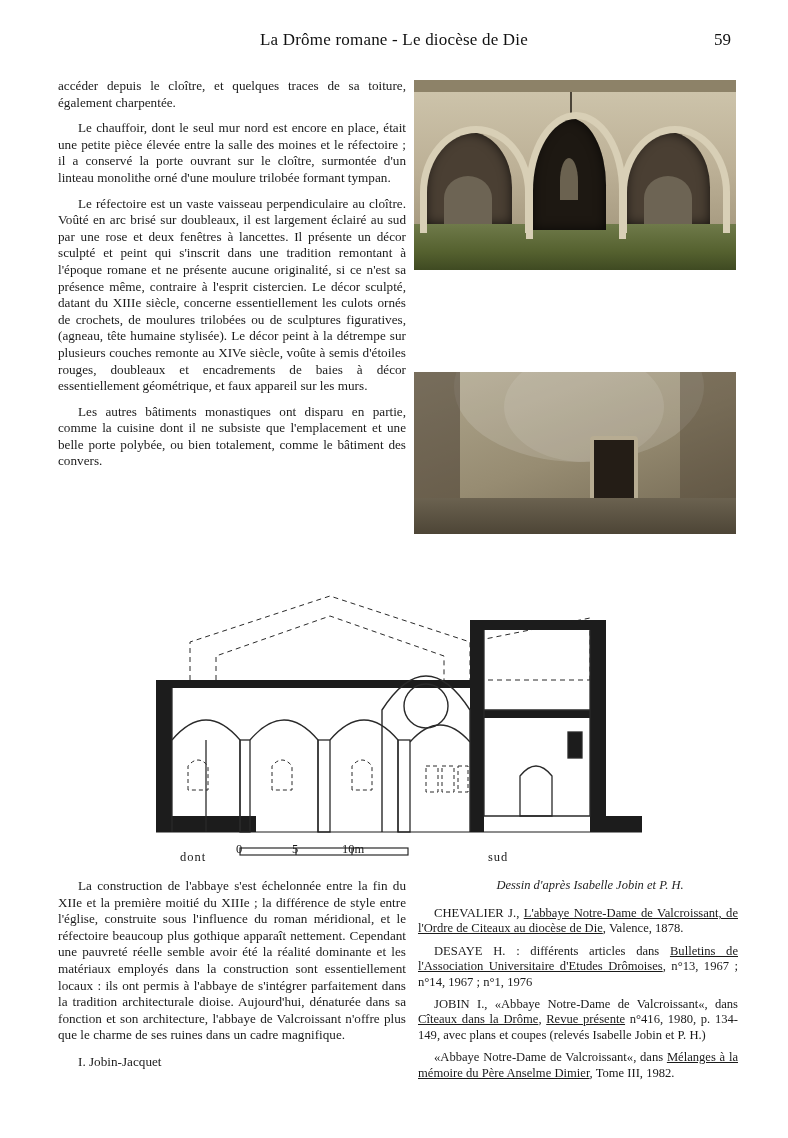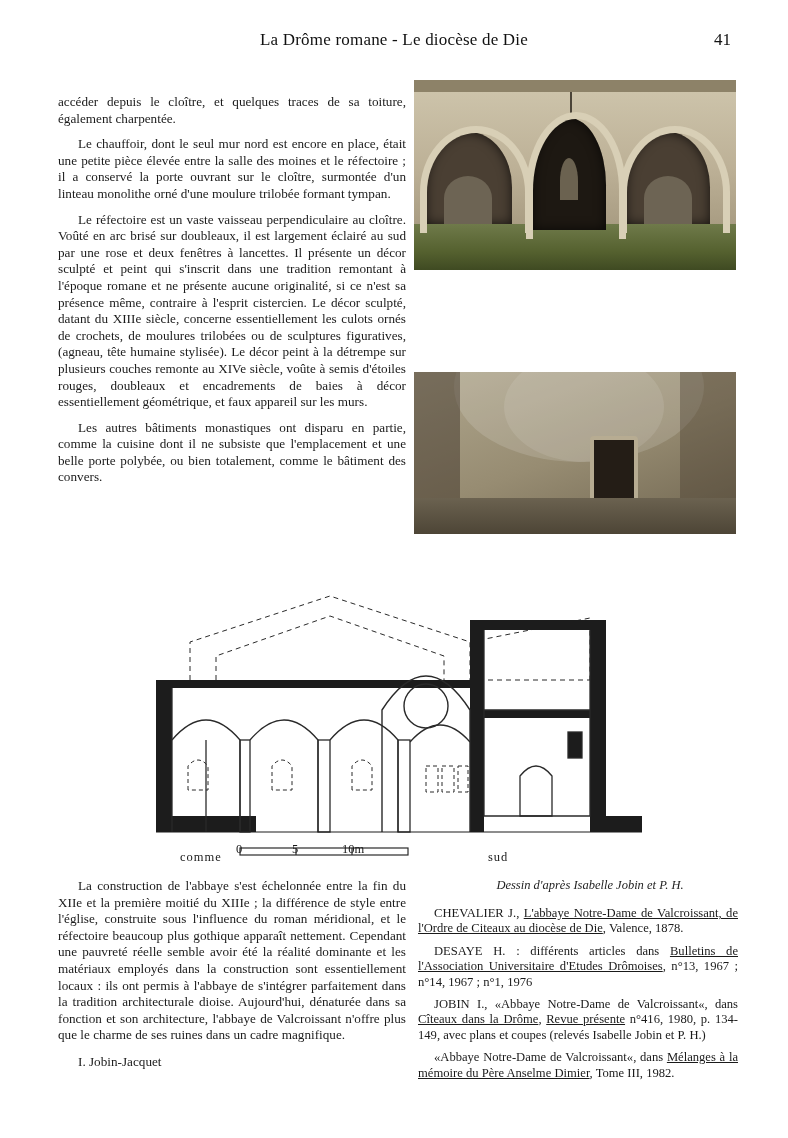--- a/index.html
+++ b/index.html
@@ -198,7 +198,7 @@
 
   <div class="header">
     <div class="header-title">La Drôme romane - Le diocèse de Die</div>
-    <div class="page-number">41</div>
+    <div class="page-number">59</div>
   </div>
 
   <div class="col-left">

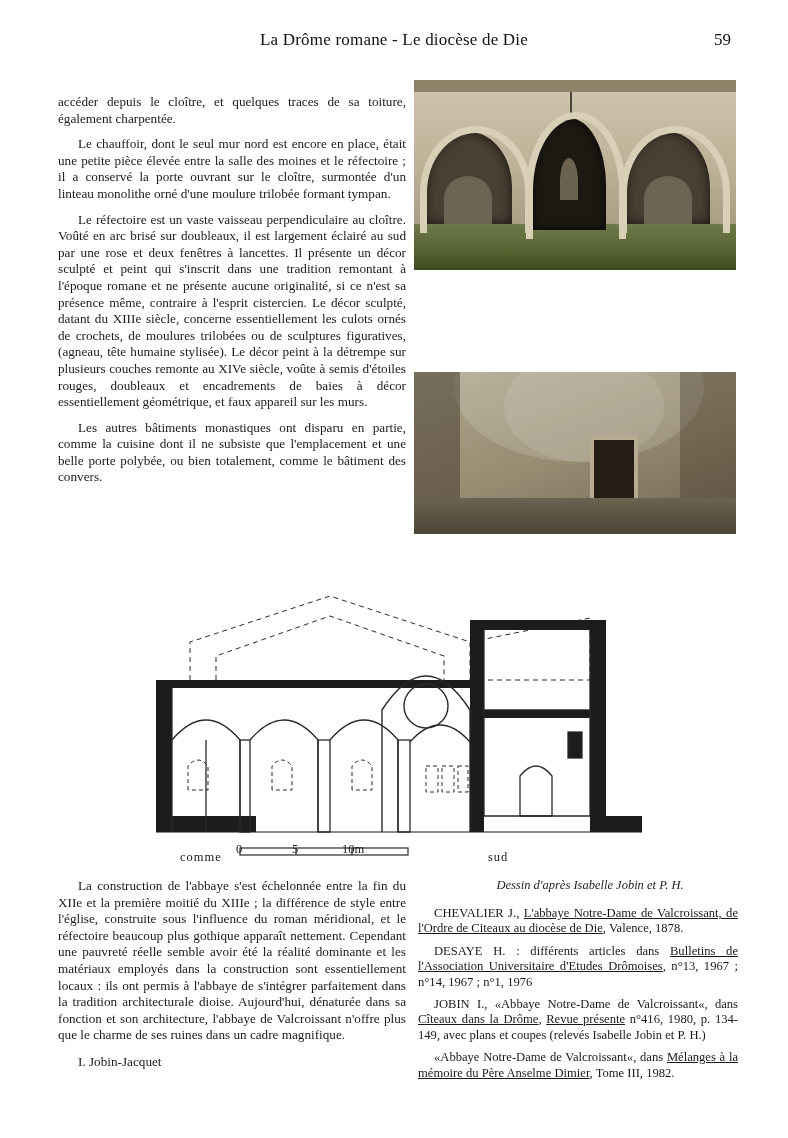--- a/index.html
+++ b/index.html
@@ -56,7 +56,7 @@
     text-align: justify;
   }
   .col-left p {
-    margin: 16px 0 0 0;
+    margin: 0 0 0 0;
     font-family: Liberation Serif, serif;
   }
   .col-left p.indent {

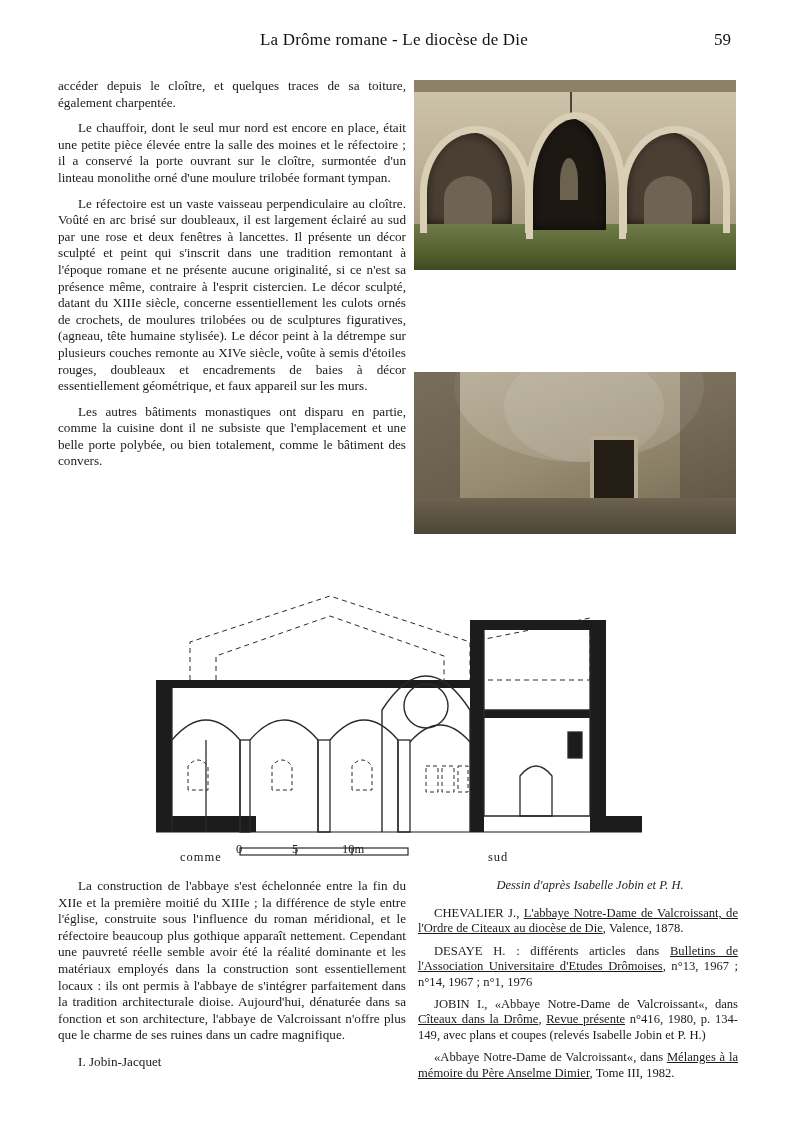--- a/index.html
+++ b/index.html
@@ -306,7 +306,7 @@
     <div style="position:absolute; left:116px; top:282px; font-size:12.5px;">0</div>
     <div style="position:absolute; left:172px; top:282px; font-size:12.5px;">5</div>
     <div style="position:absolute; left:222px; top:282px; font-size:12.5px;text-align:right;">10m</div>
-    <div style="position:absolute; left:60px; top:290px; font-size:12.5px; letter-spacing:1px;">comme</div>
+    <div style="position:absolute; left:60px; top:290px; font-size:12.5px; letter-spacing:1px;">dont</div>
     <div style="position:absolute; left:368px; top:290px; font-size:12.5px; letter-spacing:1px;">sud</div>
   </div>
 

